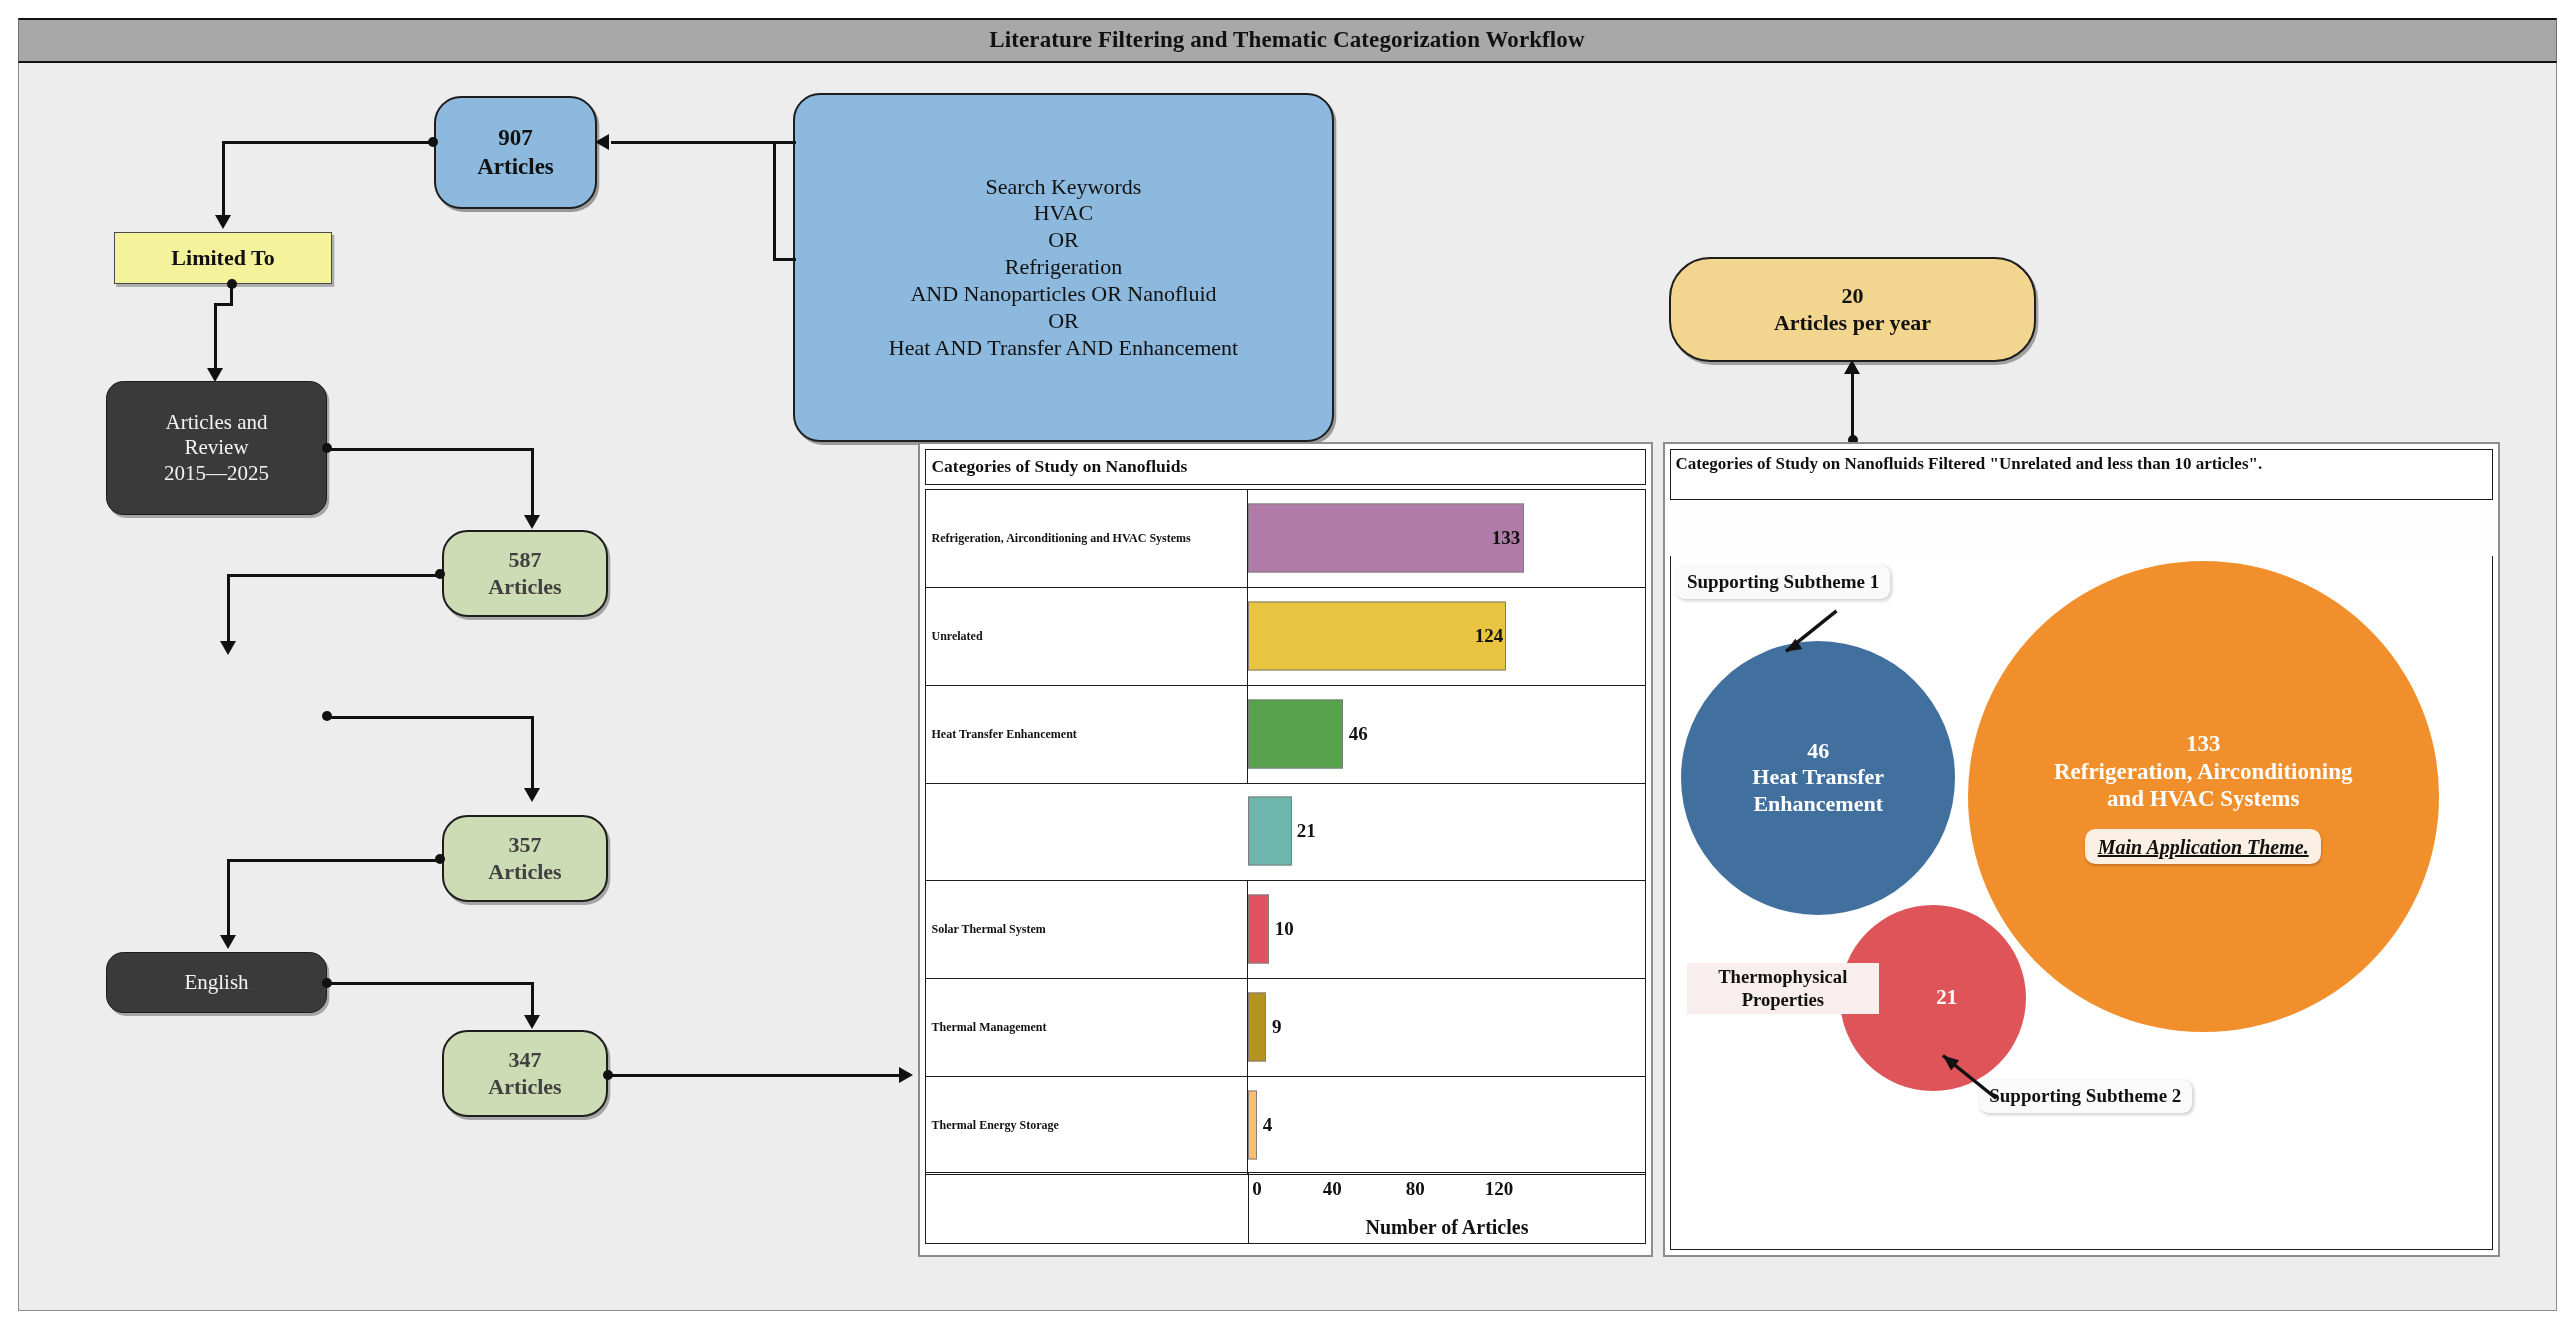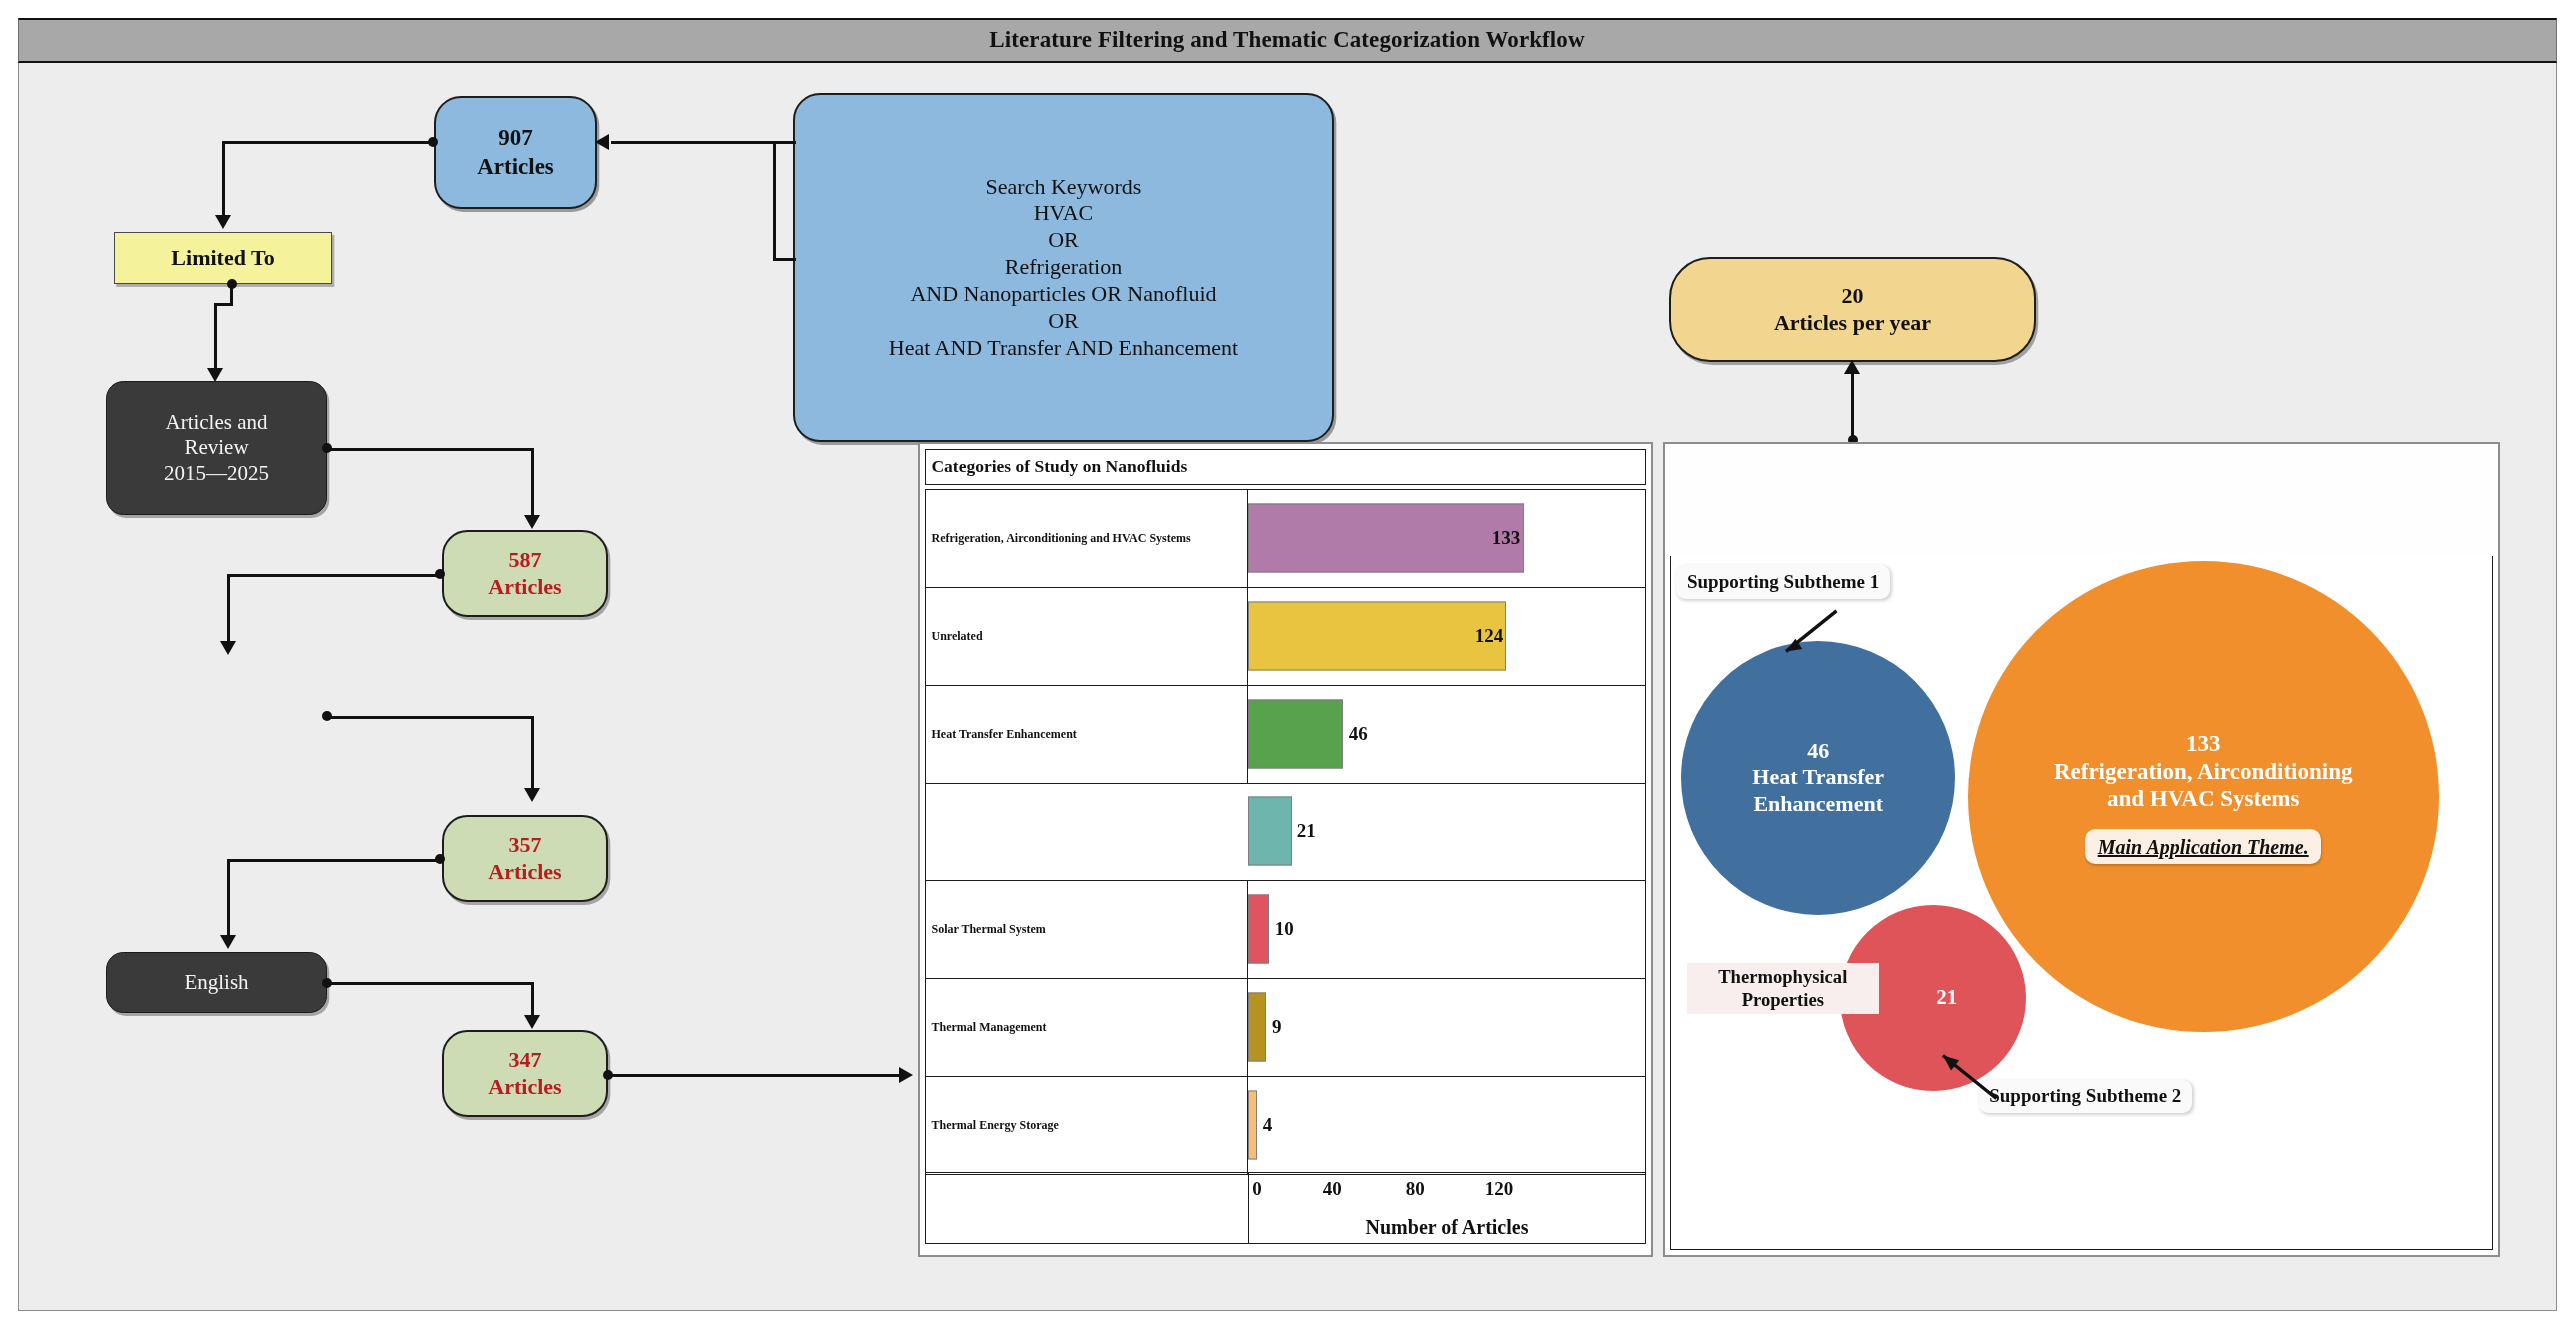--- a/index.html
+++ b/index.html
@@ -326,6 +326,7 @@
 
   <div class="panel themes-panel">
     <div class="themes-inner">
+      <div class="themes-caption">Categories of Study on Nanofluids Filtered "Unrelated and less than 10 articles".</div>
 
       <div class="bubble-area">
 

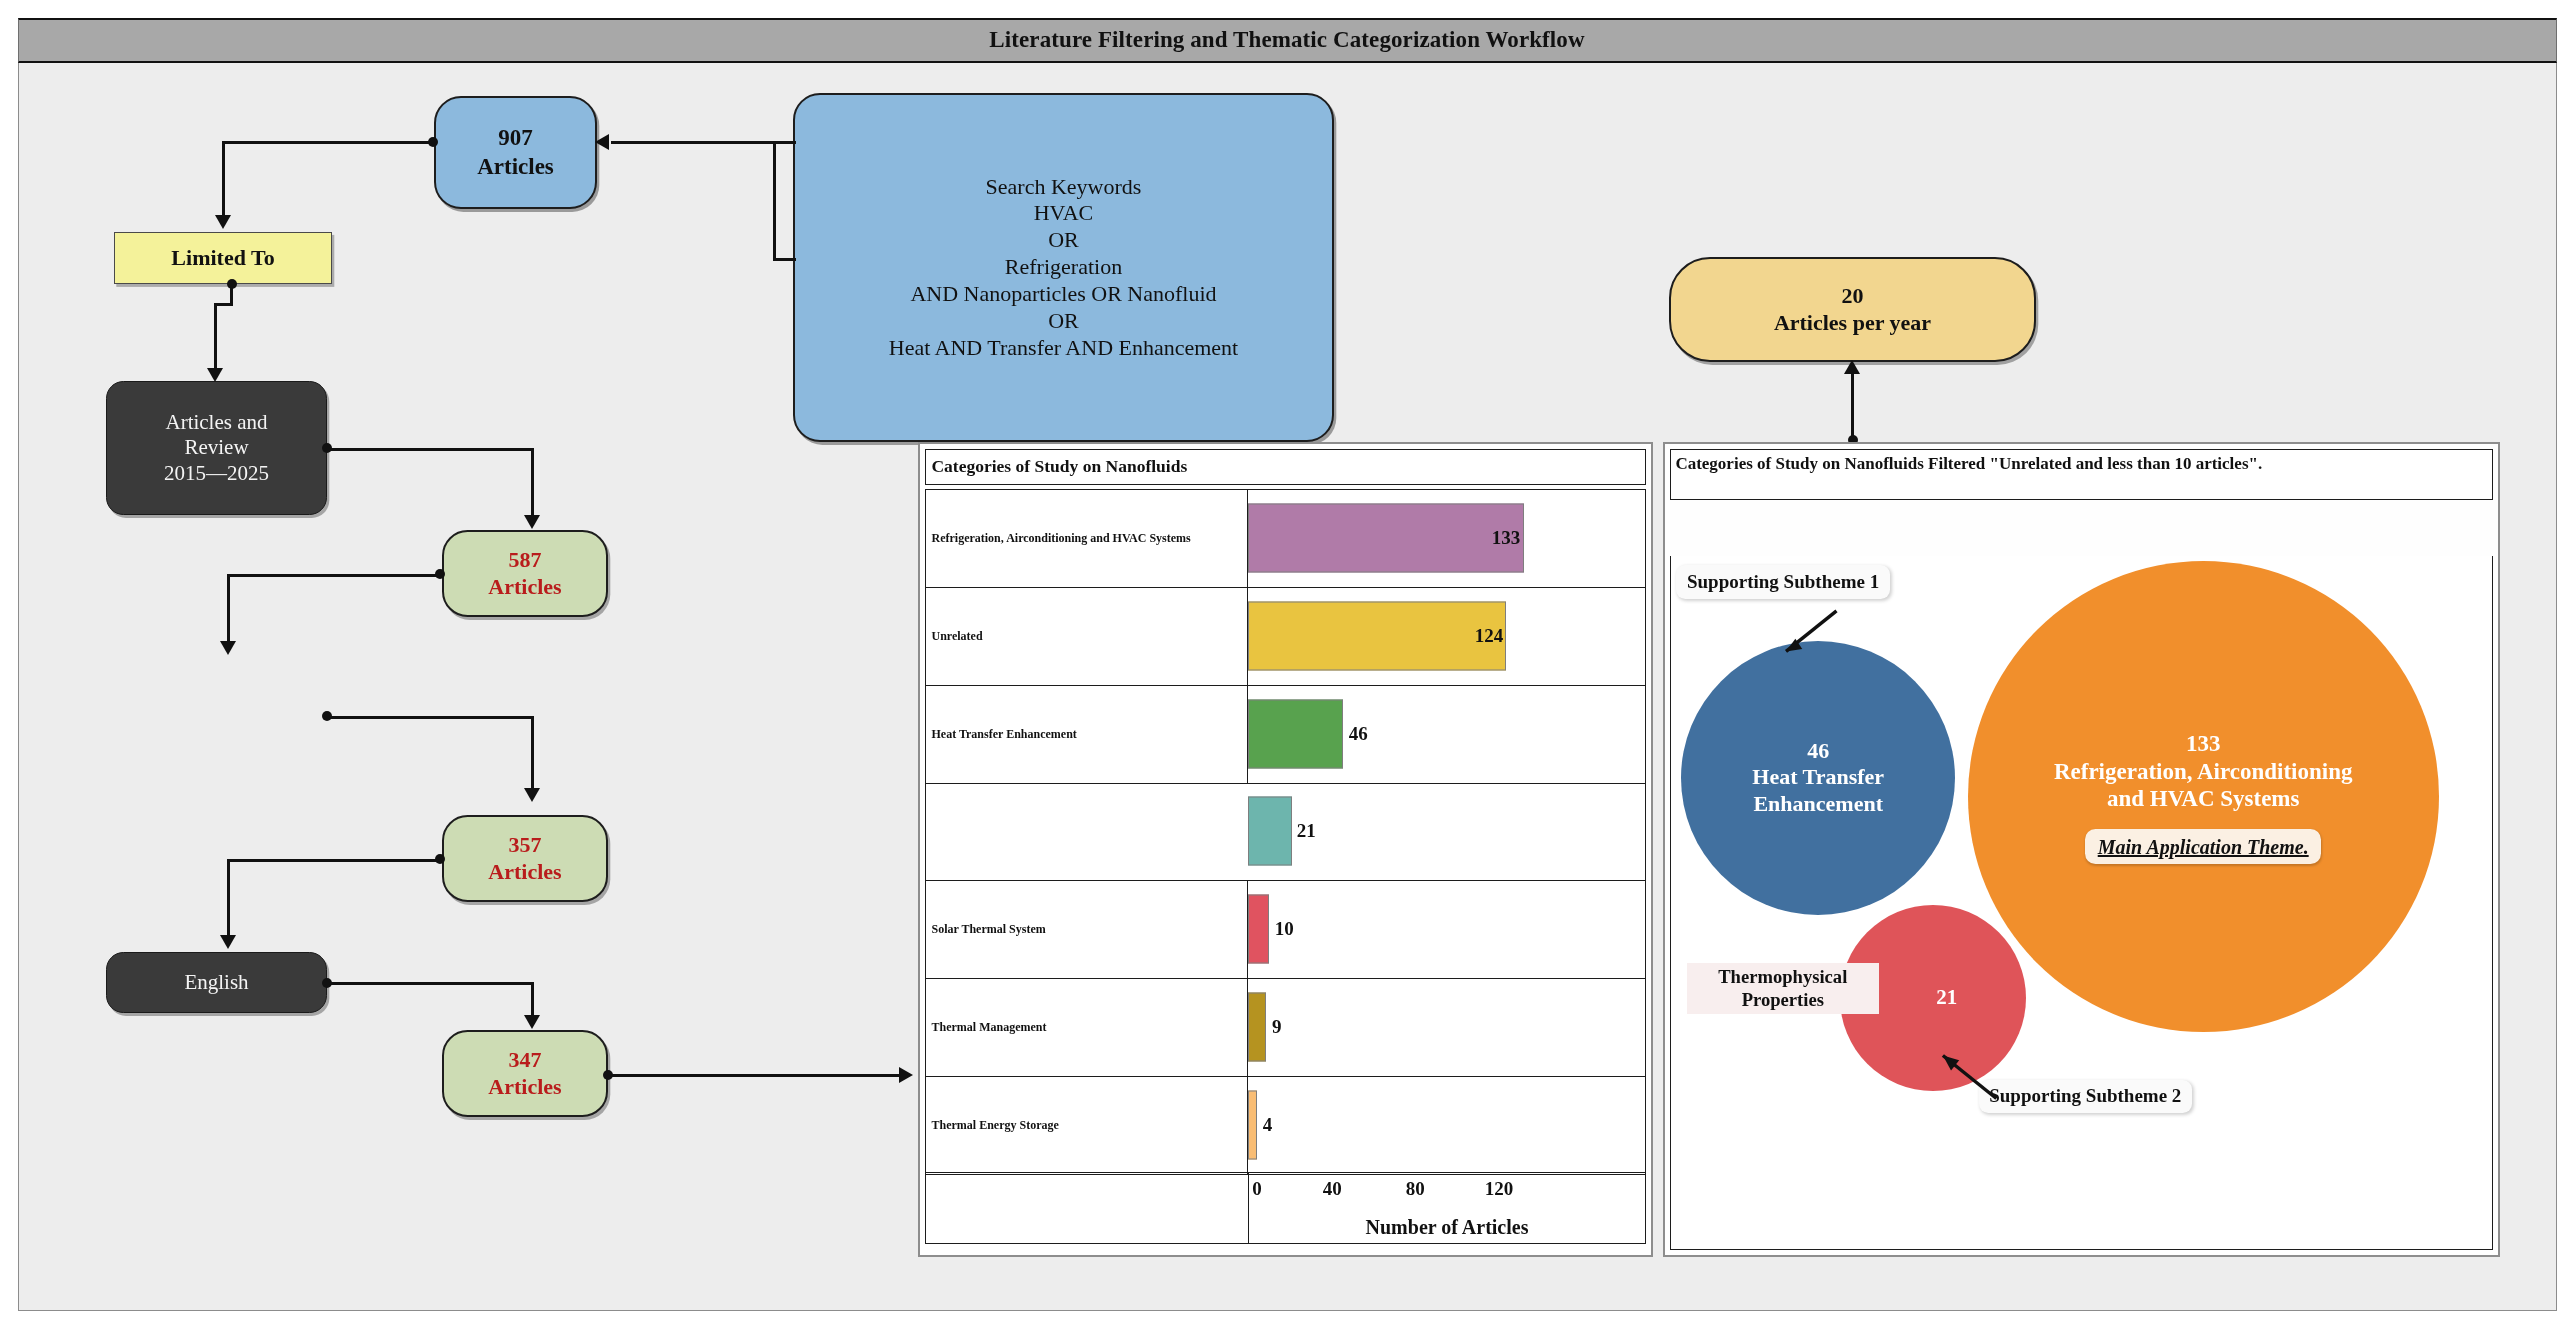--- a/index.html
+++ b/index.html
@@ -39,7 +39,7 @@
   .node-dark{background:#3a3a3a;border:1.7px solid #1a1a1a;border-radius:17.5px;
              box-shadow:2.3px 2.9px 0 rgba(0,0,0,.30);color:#f4f4f4;}
   .node-green{background:#cddcb4;border:2.3px solid #1d1d1d;border-radius:25.6px;
-              box-shadow:2.3px 2.9px 0 rgba(0,0,0,.30);color:#b91c1c;font-weight:bold;}
+              box-shadow:2.3px 2.9px 0 rgba(0,0,0,.30);color:#404040;font-weight:bold;}
   .node-tan{background:#f2d68f;border:2.3px solid #1d1d1d;border-radius:41px;
             box-shadow:2.3px 2.9px 0 rgba(0,0,0,.32);color:#111;font-weight:bold;}
 

